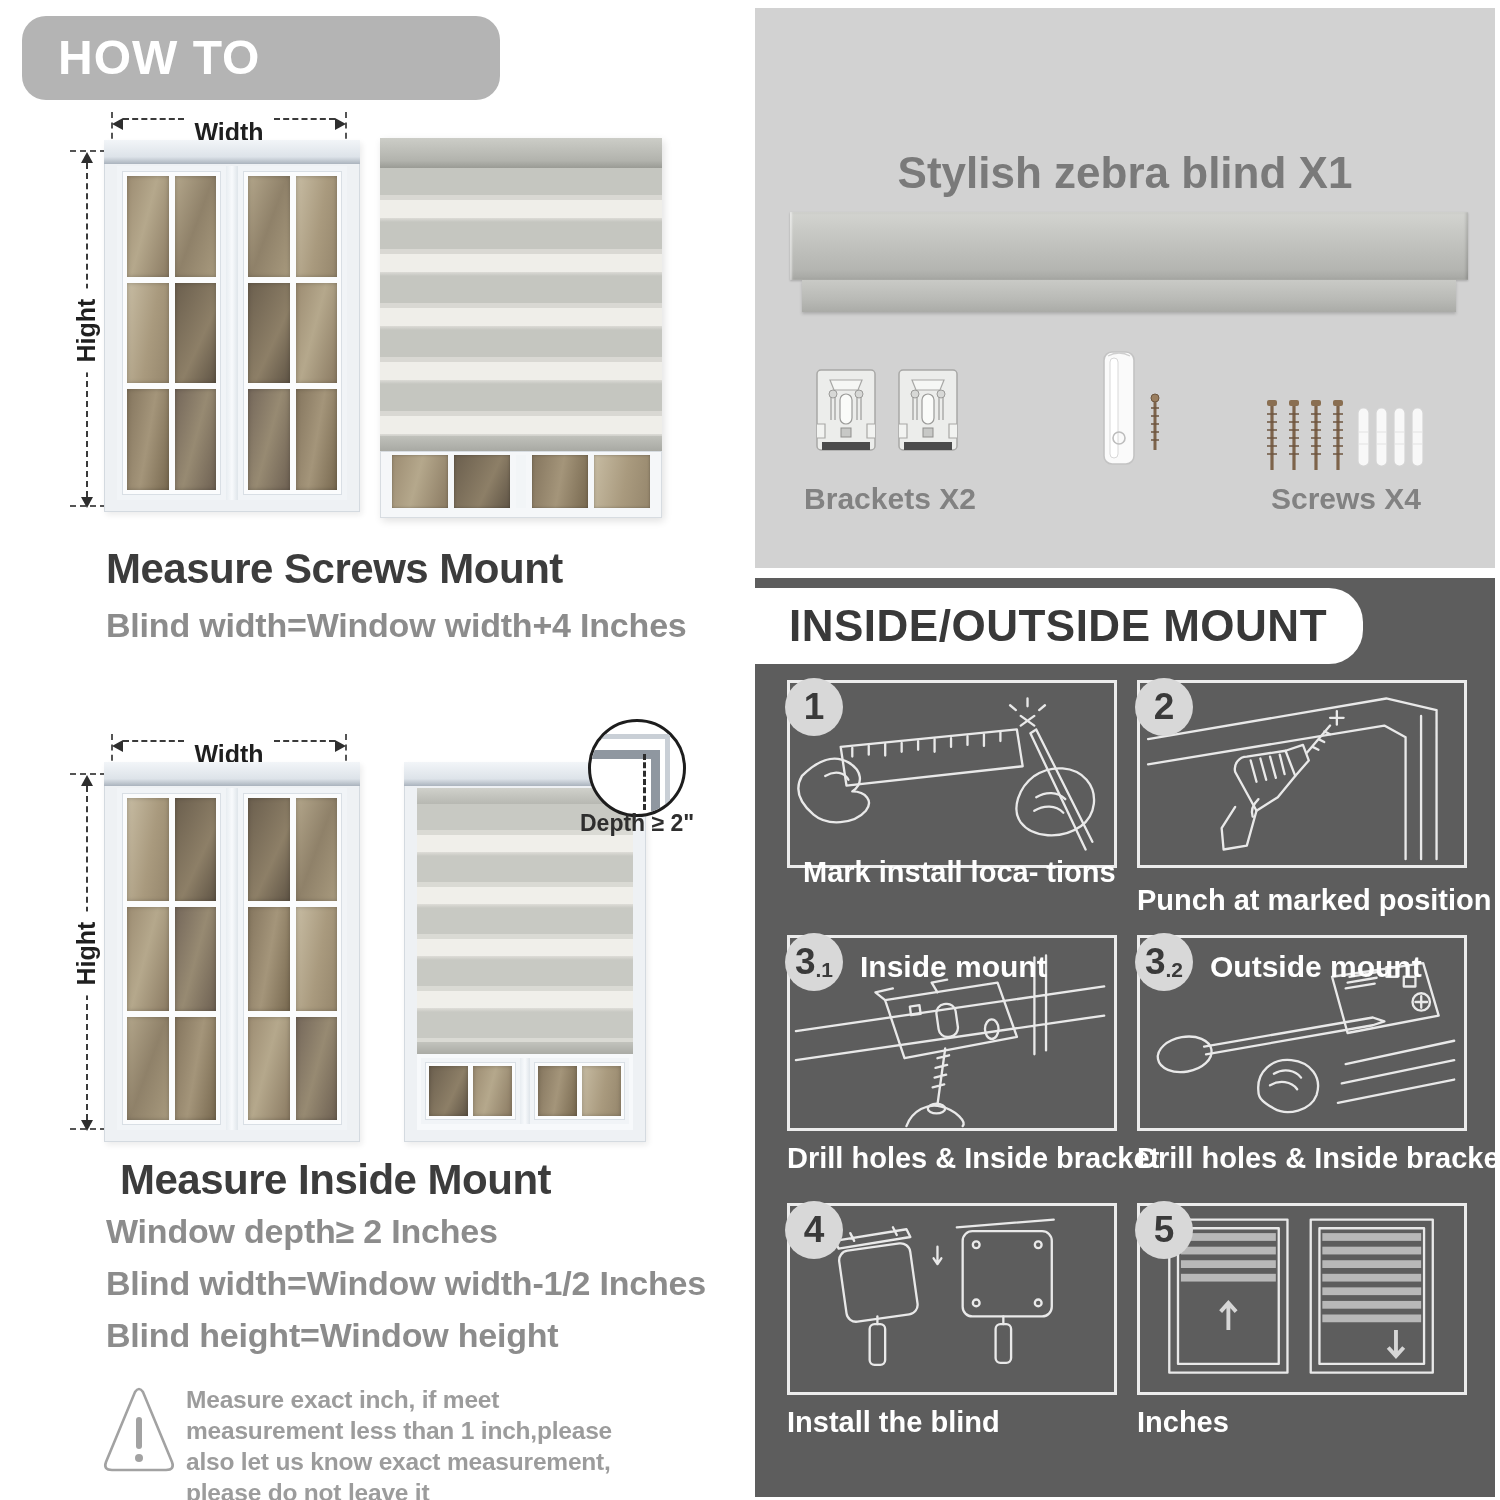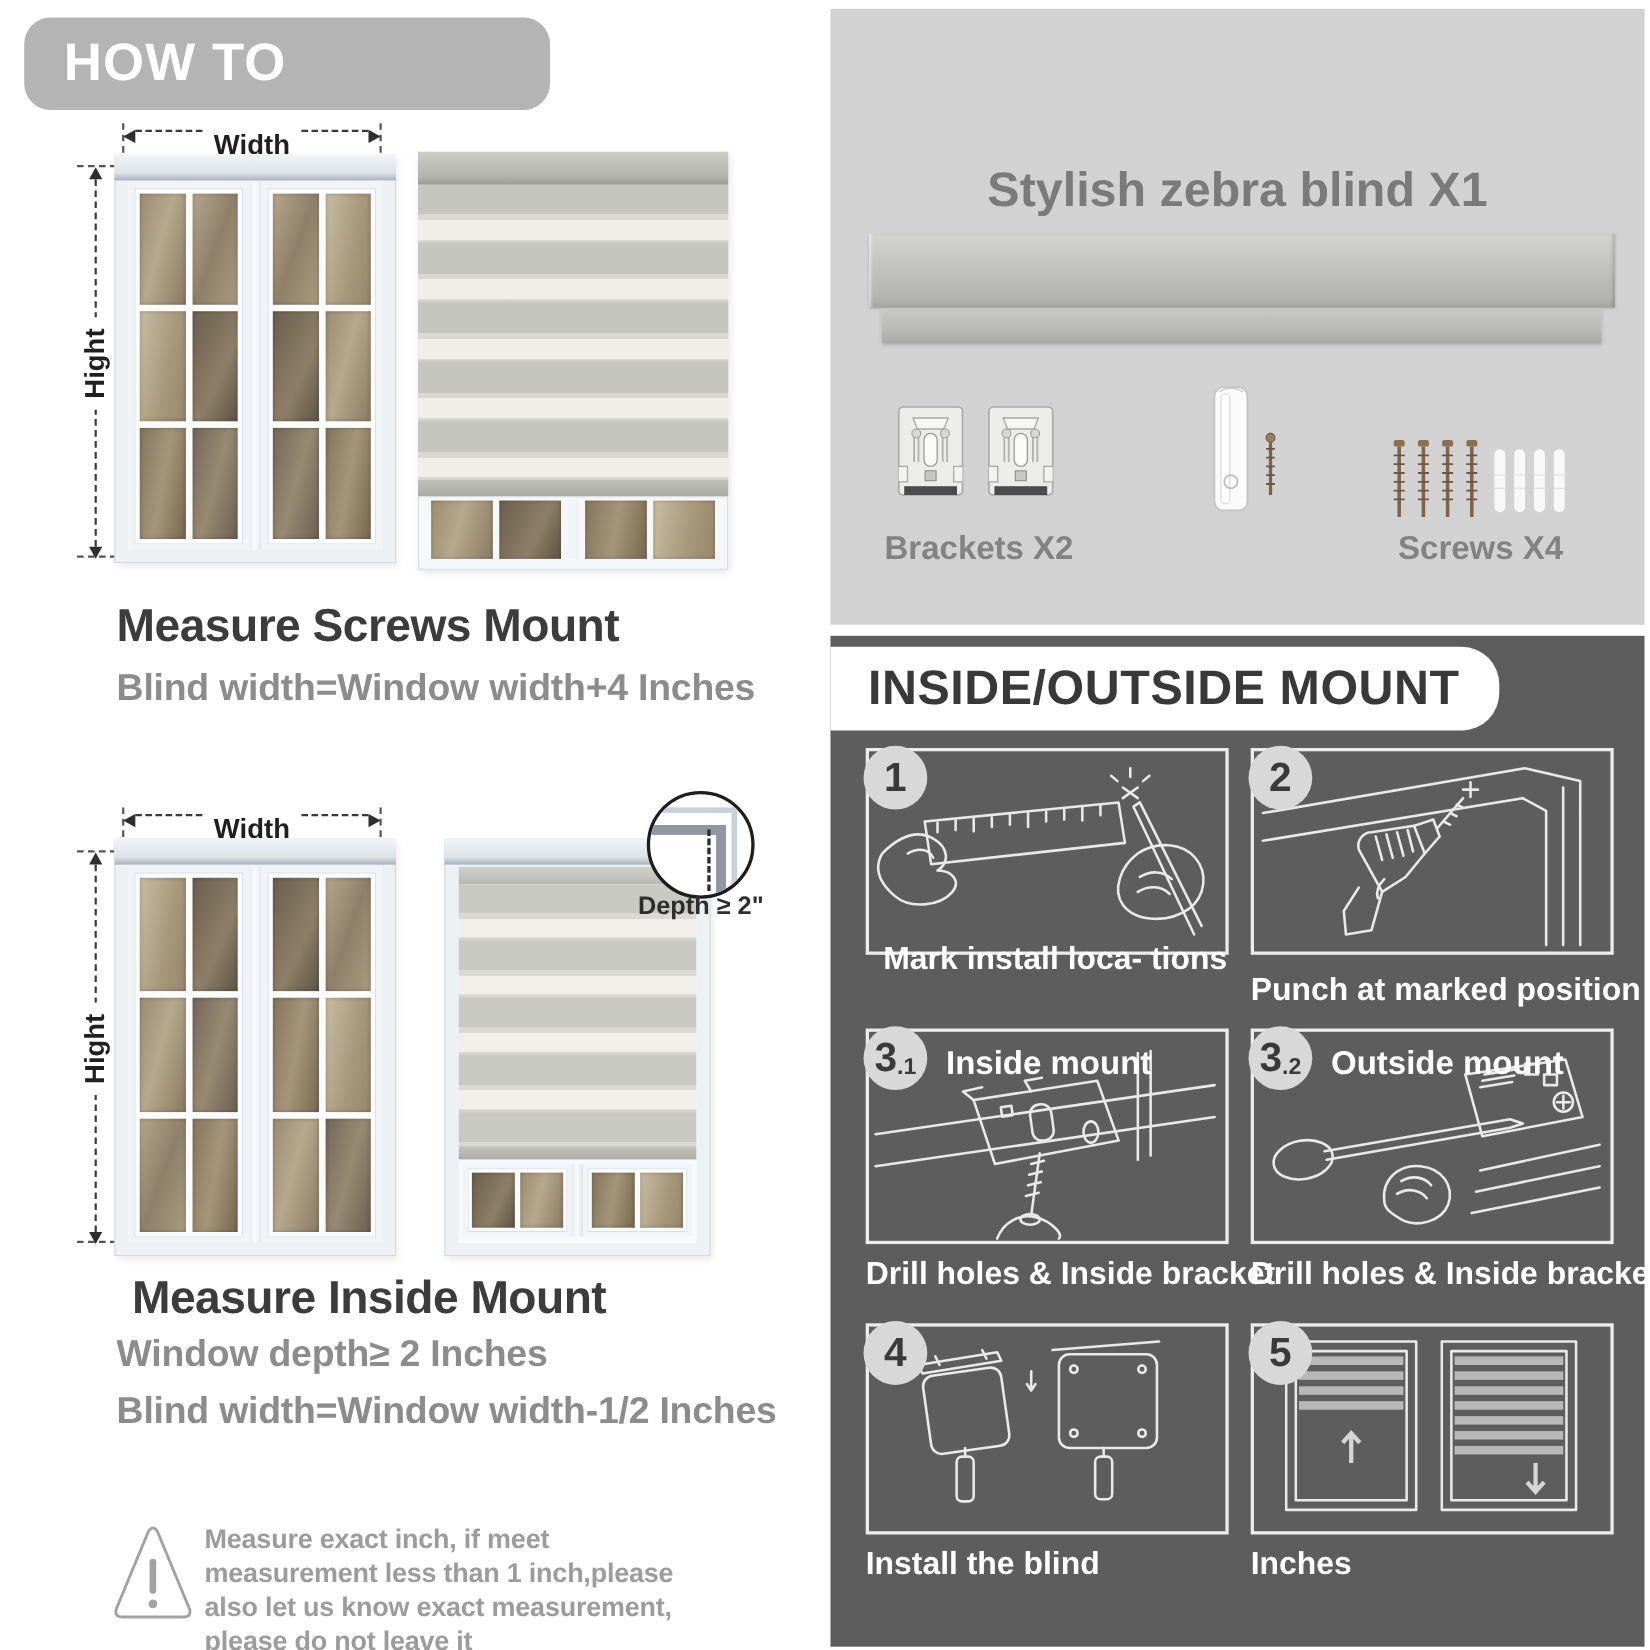--- a/index.html
+++ b/index.html
@@ -235,6 +235,7 @@
   <div class="abs section-heading" style="left:106px;top:1156px;margin-left:14px;">Measure Inside Mount</div>
   <div class="abs body-line" style="left:106px;top:1212px;">Window depth≥ 2 Inches</div>
   <div class="abs body-line" style="left:106px;top:1264px;">Blind width=Window width-1/2 Inches</div>
+  <div class="abs body-line" style="left:106px;top:1316px;">Blind height=Window height</div>
 
   <svg class="abs" style="left:102px;top:1384px;" width="74" height="90" viewBox="0 0 74 90">
     <path d="M33,8 Q37,2 41,8 L70,78 Q73,86 64,86 L10,86 Q1,86 4,78 Z" fill="none" stroke="#a2a2a2" stroke-width="2.6"></path>

